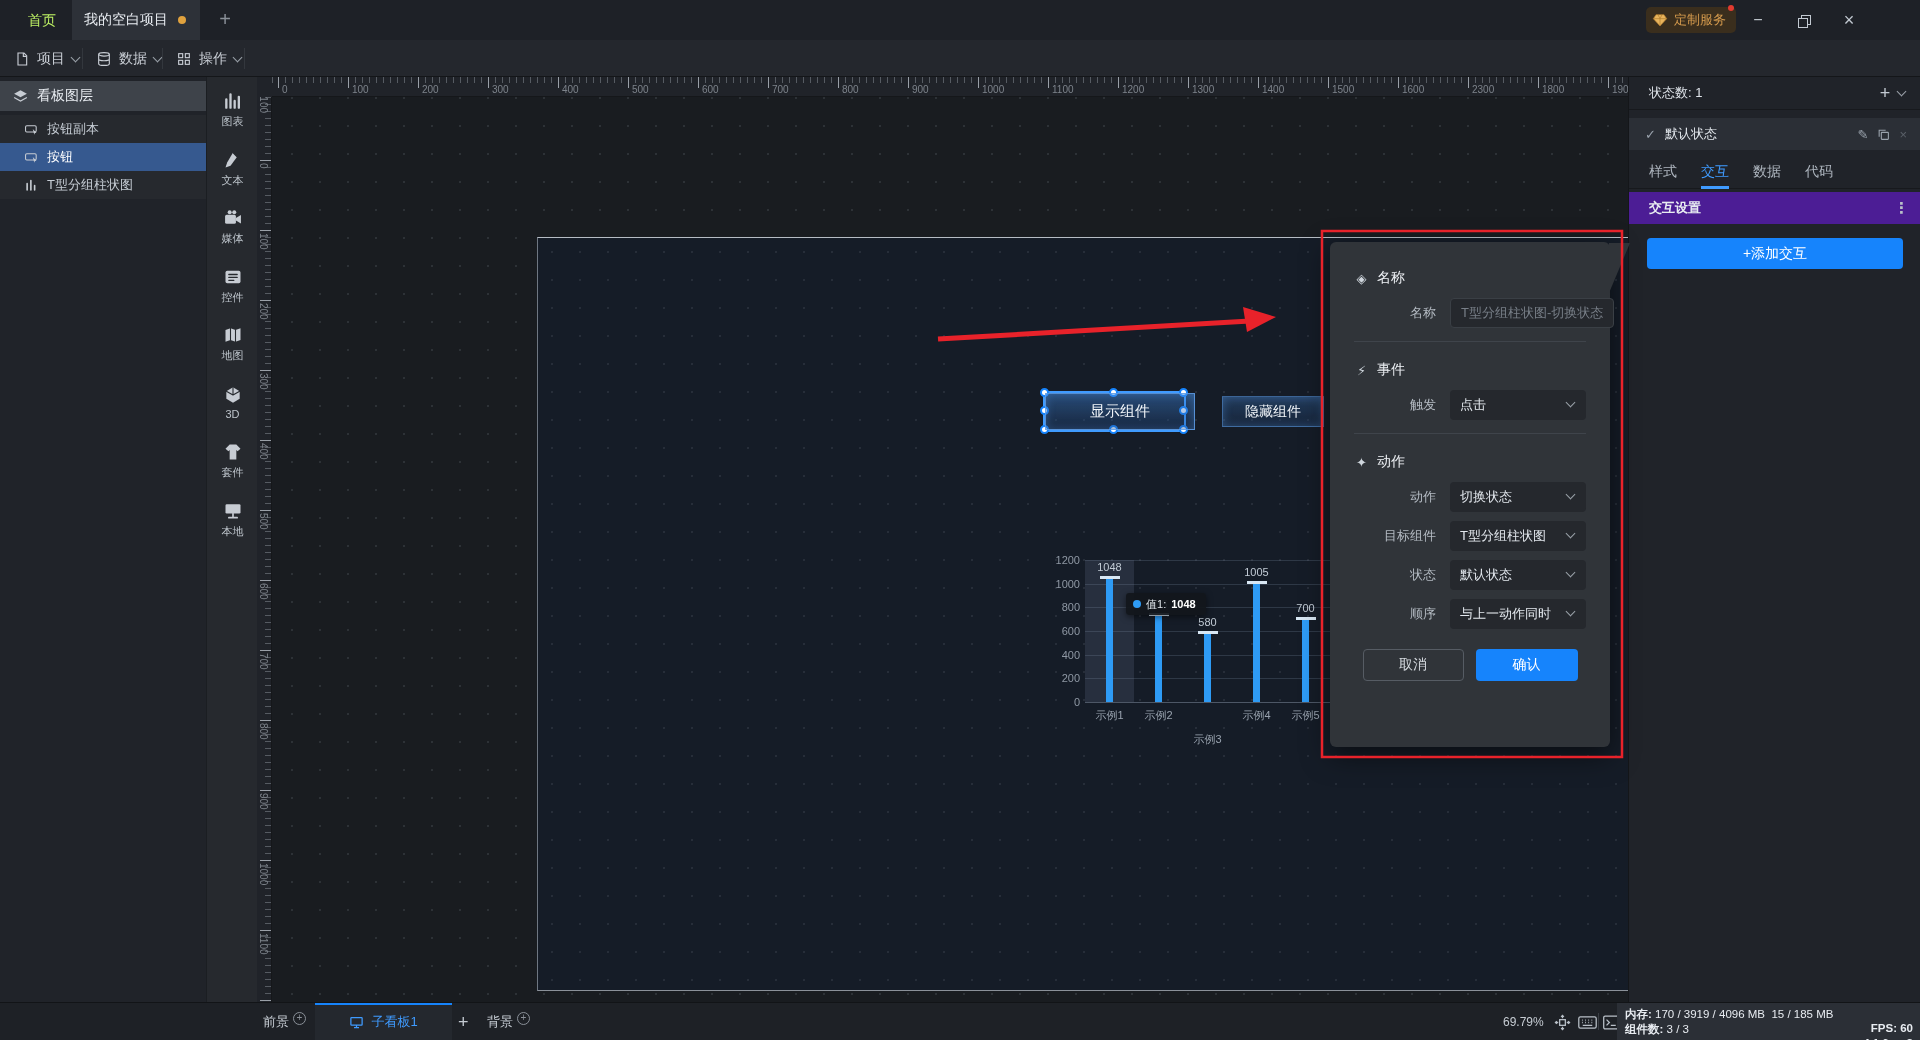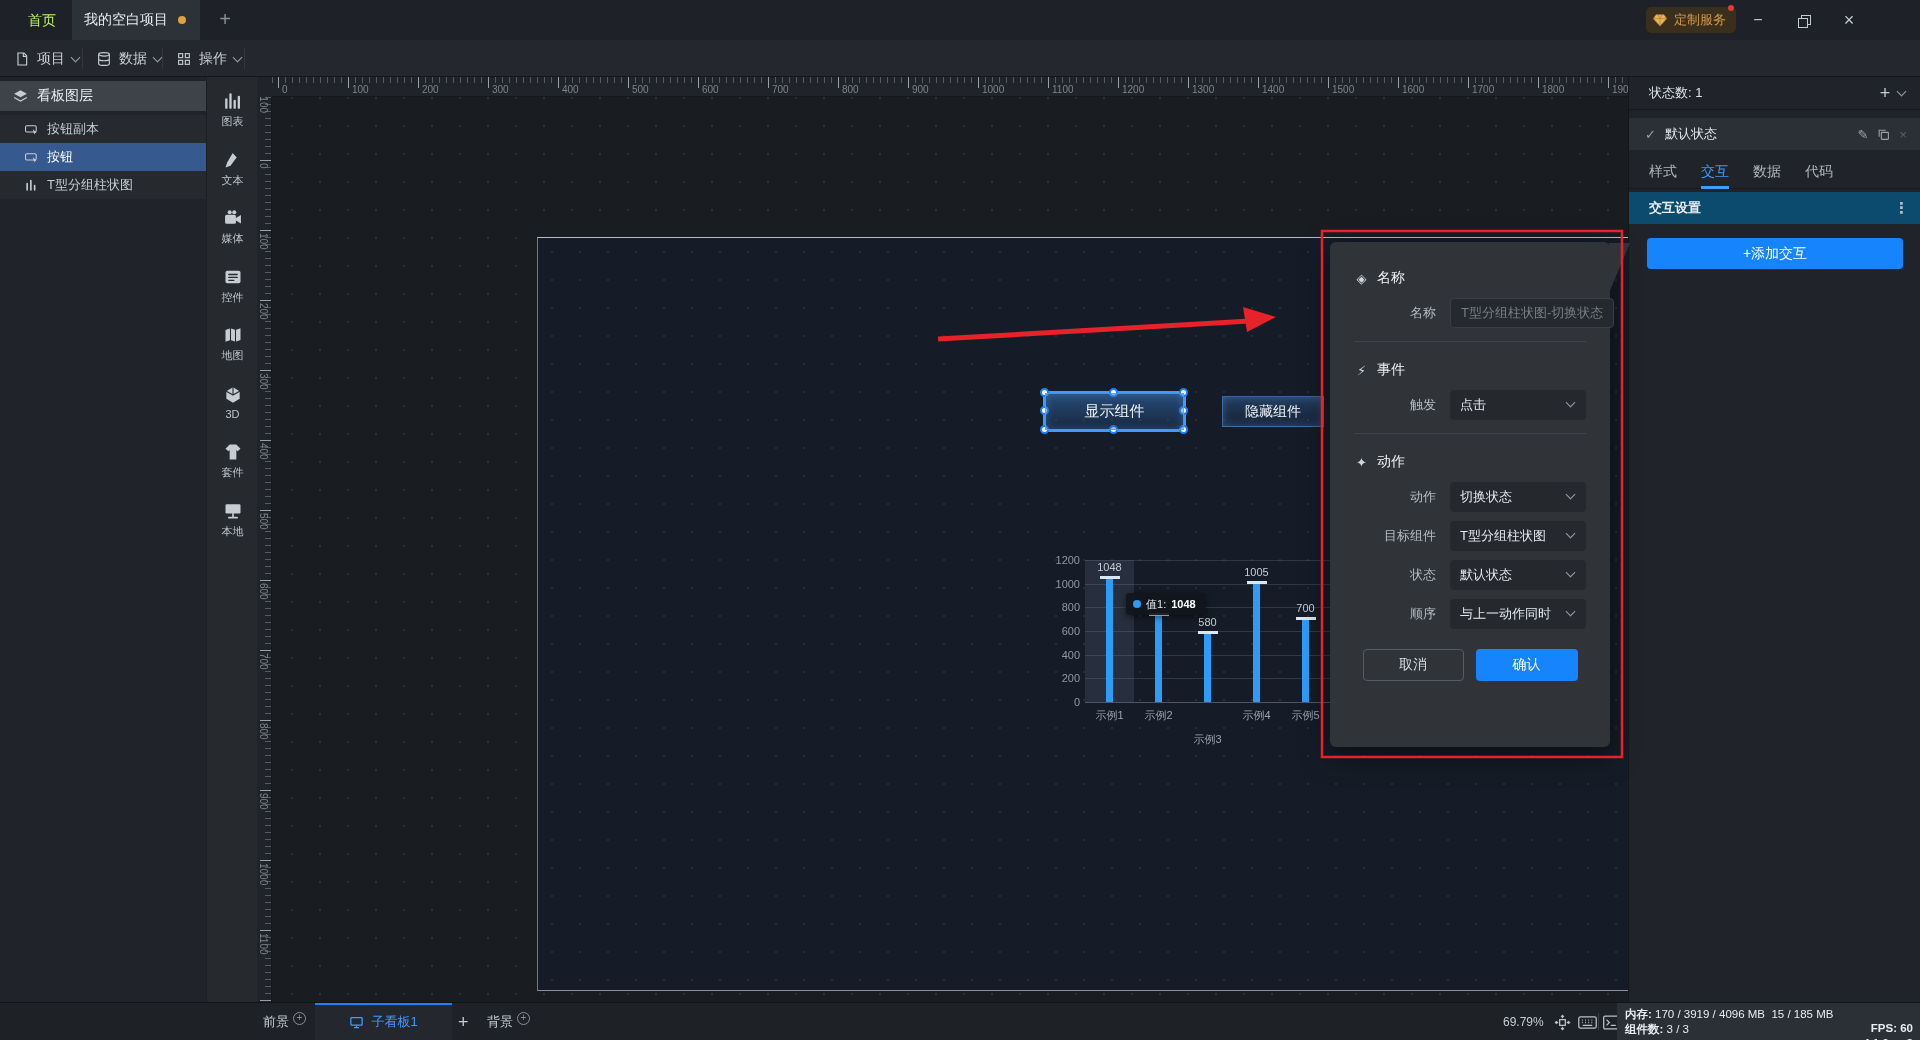--- a/index.html
+++ b/index.html
@@ -412,7 +412,7 @@
       <span class="rlab" style="left: 1005px;">1400</span>
       <span class="rlab" style="left: 1075px;">1500</span>
       <span class="rlab" style="left: 1145px;">1600</span>
-      <span class="rlab" style="left: 1215px;">1700</span>
+      <span class="rlab" style="left: 1215px;">2300</span>
       <span class="rlab" style="left: 1285px;">1800</span>
       <span class="rlab" style="left: 1355px;">1900</span>
     </div>

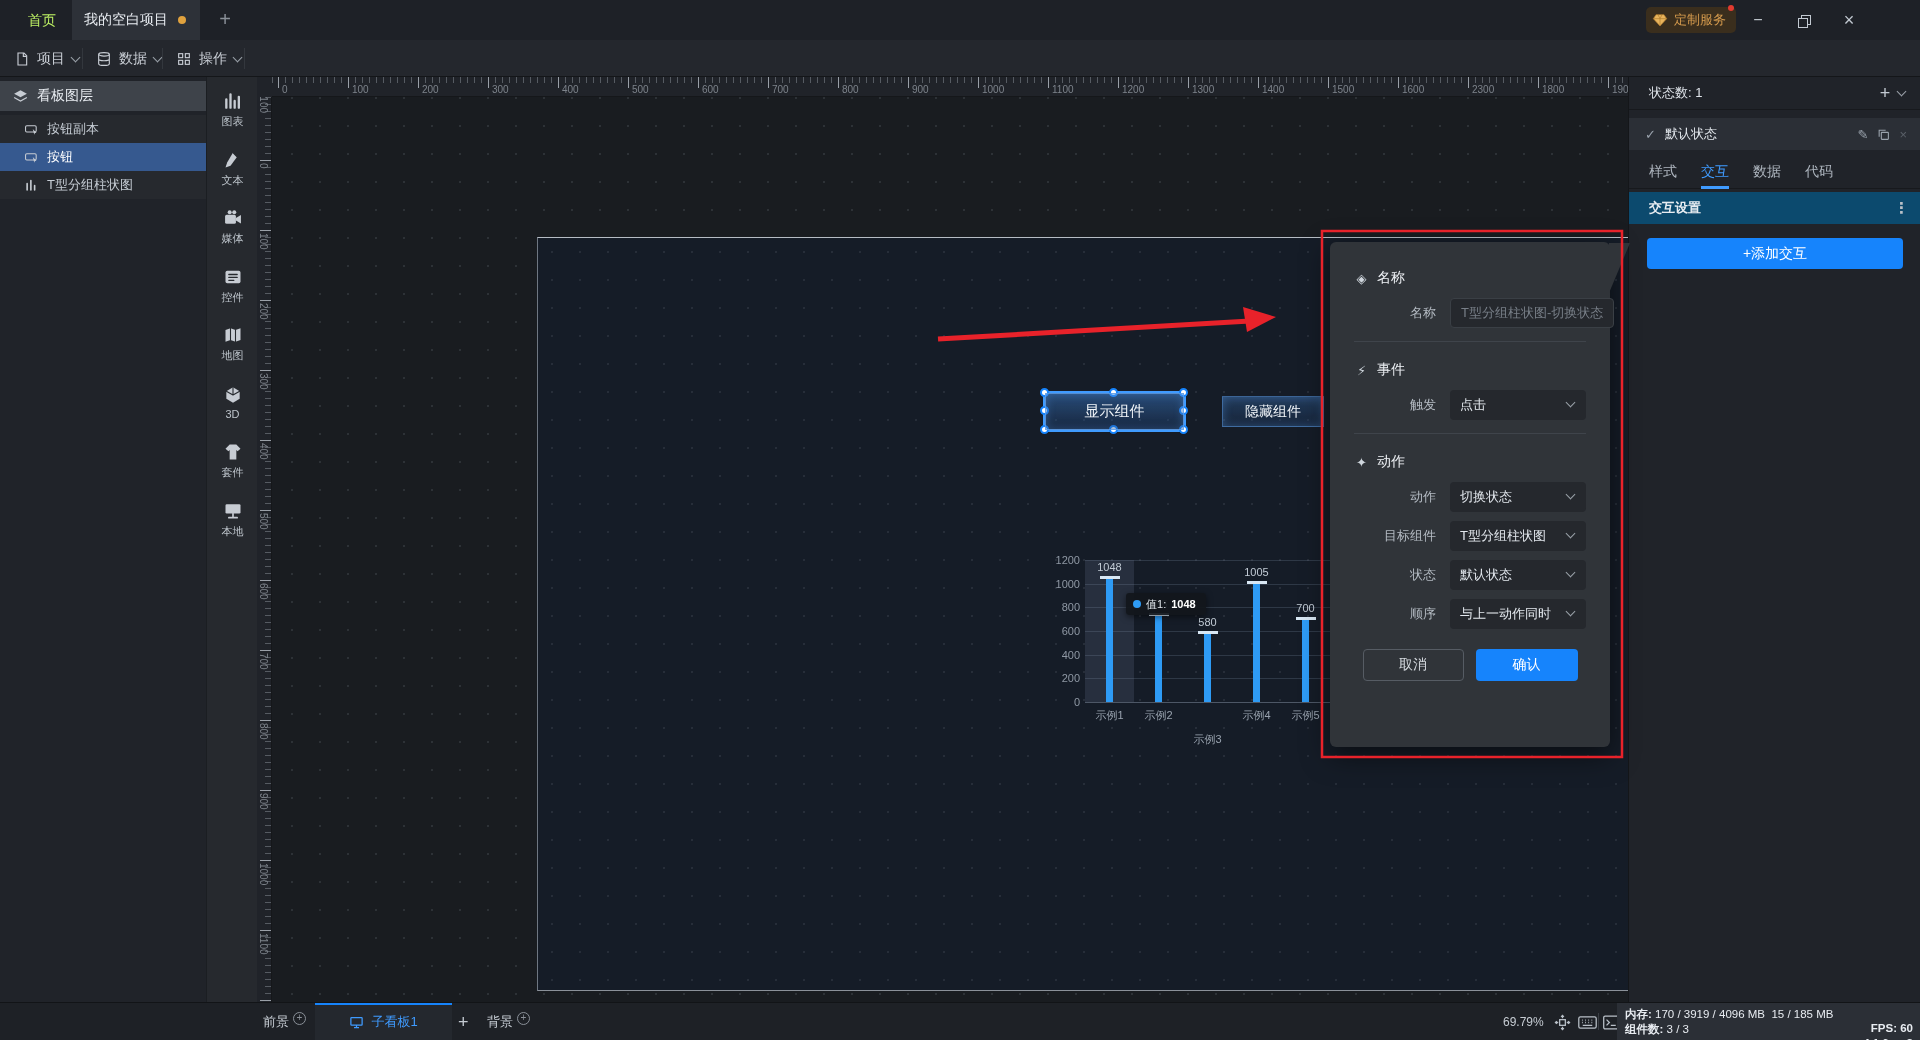--- a/index.html
+++ b/index.html
@@ -112,7 +112,7 @@
   .rp-tab{position:relative;height:34px;line-height:32px;}
   .rp-tab.active{color:#3f9bff;}
   .rp-tab.active::after{content:'';position:absolute;left:0;bottom:0;width:100%;height:3px;background:#3f9bff;}
-  .rp-sect{position:absolute;left:0;top:115px;width:292px;height:32px;background:#0c4a6e;display:flex;align-items:center;padding:0 12px 0 20px;font-size:13px;font-weight:bold;color:#e8ecf1;}
+  .rp-sect{position:absolute;left:0;top:115px;width:292px;height:32px;background:#4c1d95;display:flex;align-items:center;padding:0 12px 0 20px;font-size:13px;font-weight:bold;color:#e8ecf1;}
   .rp-kebab{margin-left:auto;font-size:15px;color:#b9c0c8;}
   #add-inter{position:absolute;left:18px;top:161px;width:256px;height:31px;background:#1684fc;border-radius:4px;display:flex;align-items:center;justify-content:center;color:#fff;font-size:14px;}
 

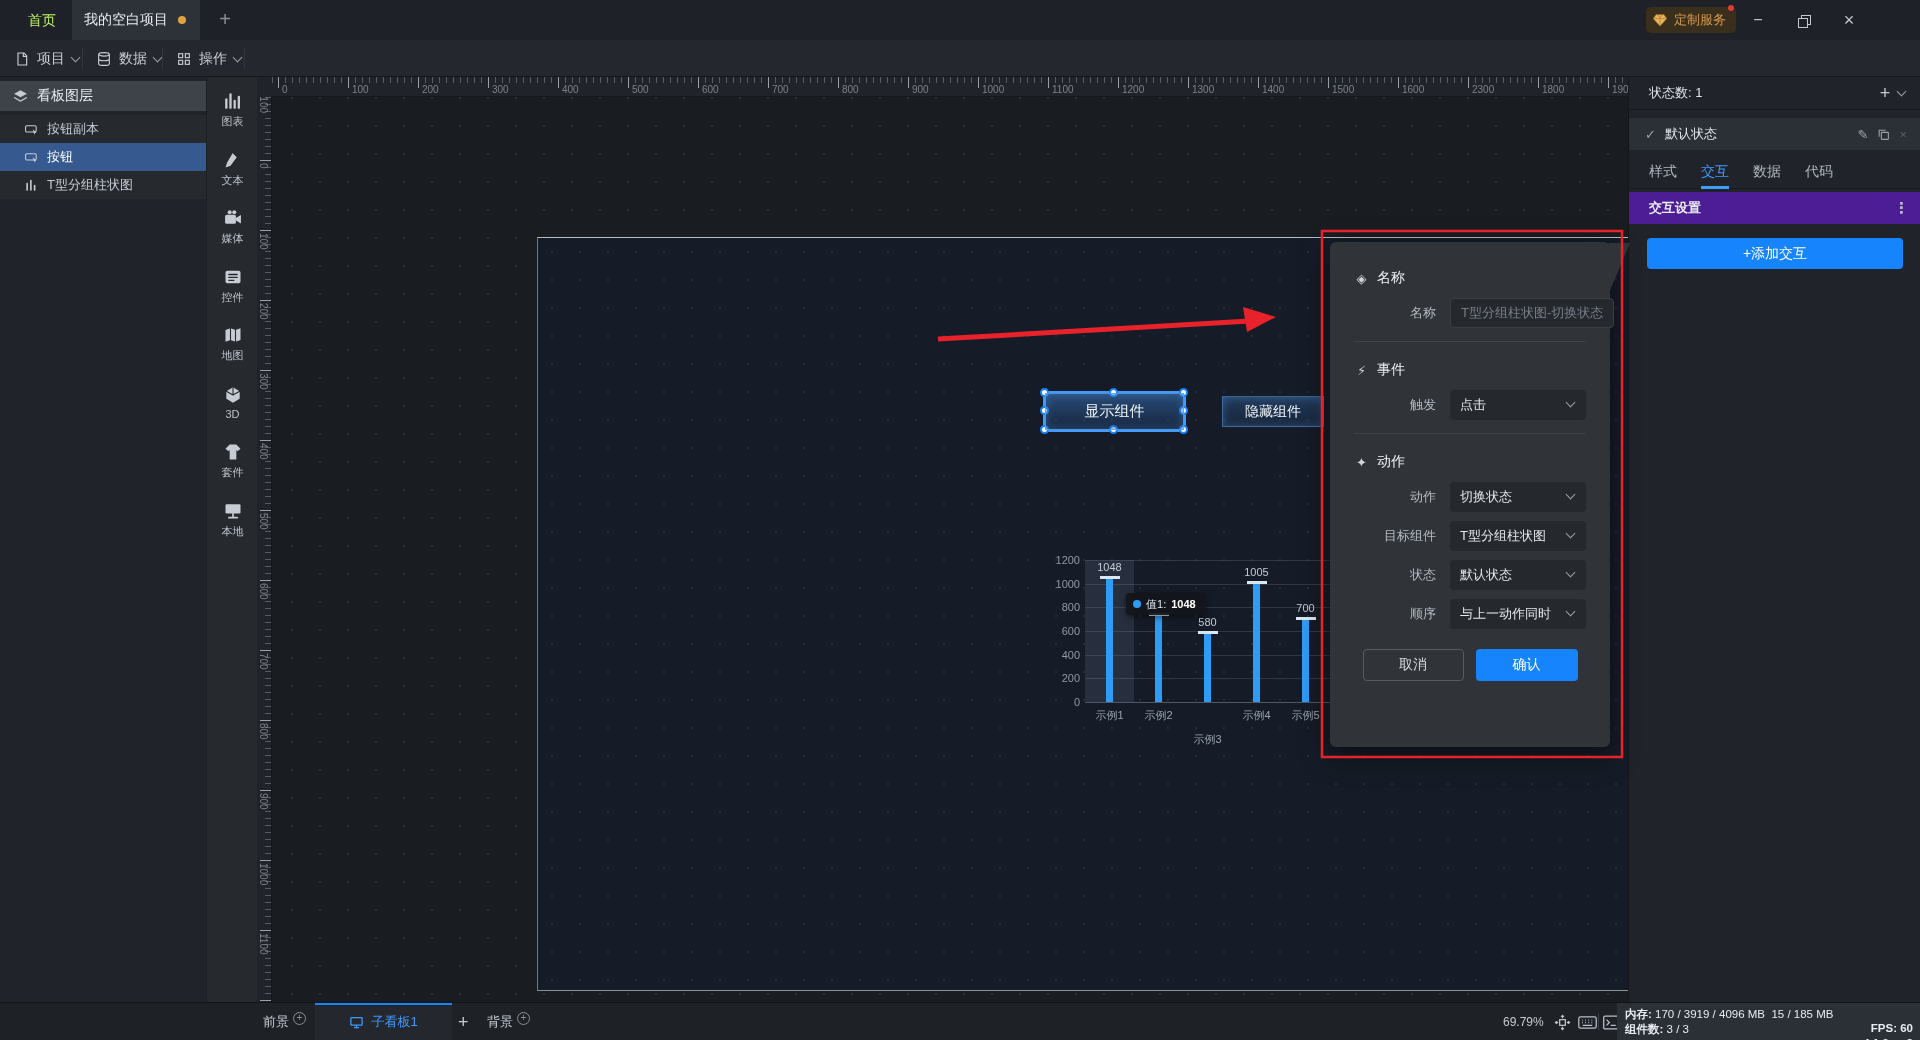--- a/index.html
+++ b/index.html
@@ -61,7 +61,7 @@
   .cv-btn{position:absolute;display:flex;align-items:center;justify-content:center;color:#f2f6fa;
     background:linear-gradient(180deg,rgba(64,140,230,.42),rgba(28,64,118,.30));
     border:1px solid rgba(96,160,235,.85);box-shadow:inset 0 0 10px rgba(90,160,240,.35);}
-  #show-btn{left:788px;top:316px;width:139px;height:37px;font-size:15px;}
+  #show-btn{left:788px;top:316px;width:150px;height:37px;font-size:15px;}
   #hide-btn{left:965px;top:319px;width:102px;height:31px;font-size:14px;background:linear-gradient(180deg,rgba(58,118,190,.35),rgba(26,56,100,.28));border:1px solid rgba(80,135,200,.65);}
   #sel-box{position:absolute;left:786px;top:314px;width:143px;height:41px;border:2px solid #3f9bff;}
   .handle{position:absolute;width:9px;height:9px;border-radius:50%;background:#fff;border:2px solid #1684fc;}

